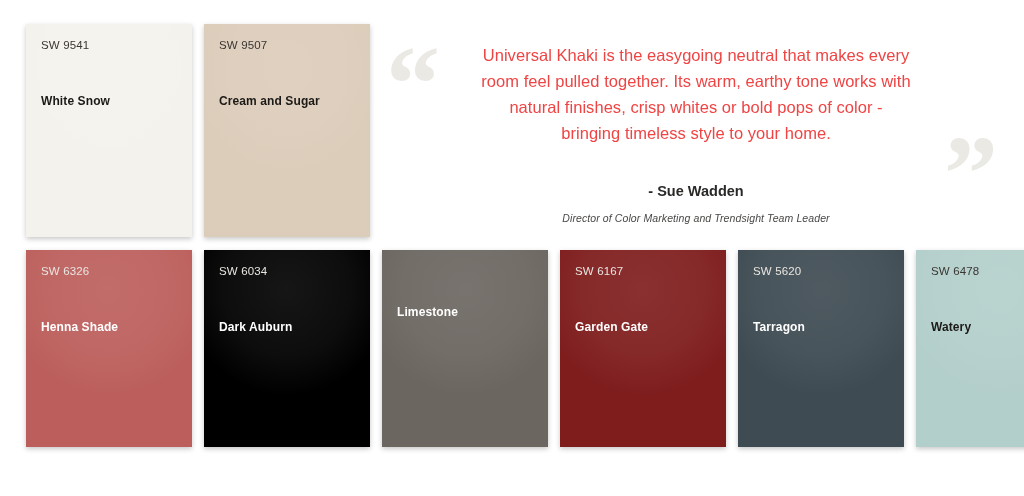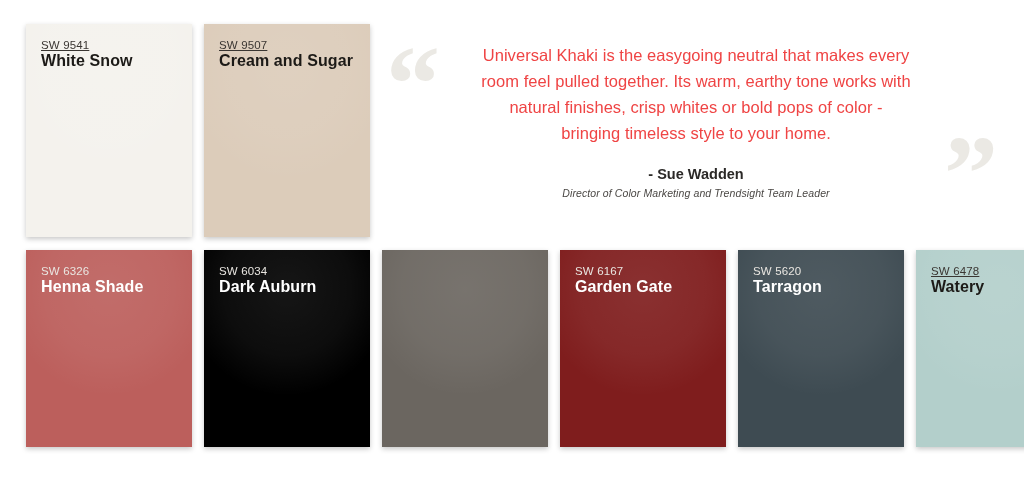--- a/index.html
+++ b/index.html
@@ -72,7 +72,7 @@
     line-height: 16px;
     letter-spacing: 0.1px;
   }
-  .dark-text .swatch-code { color: #3a3632; text-decoration: underline; }
+  .dark-text .swatch-code { color: #3a3632; }
   .dark-text .swatch-name { color: #1c1a17; }
   .light-text .swatch-code { color: #e9e6e1; }
   .light-text .swatch-name { color: #ffffff; }

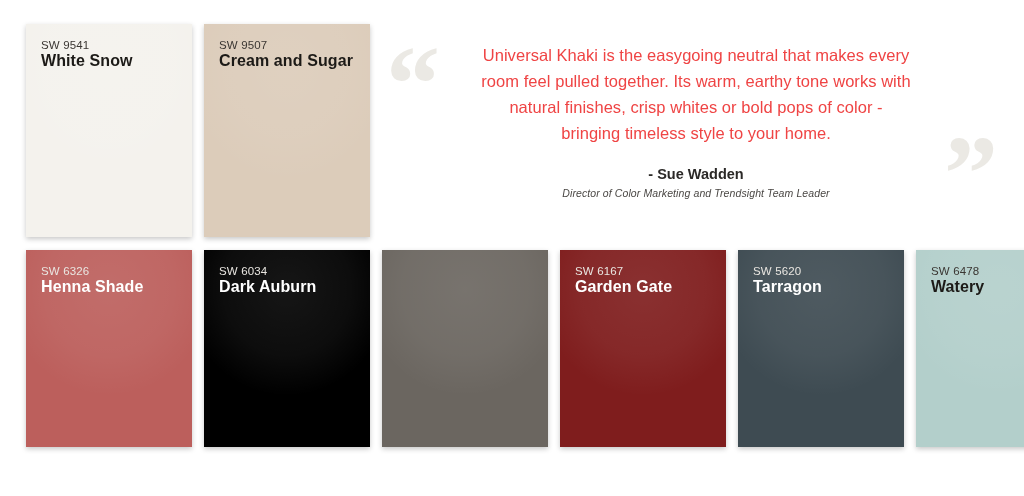--- a/index.html
+++ b/index.html
@@ -67,10 +67,11 @@
   .swatch-name {
     position: relative;
     z-index: 2;
-    font-size: 16px;
+    font-size: 12px;
     font-weight: bold;
     line-height: 16px;
     letter-spacing: 0.1px;
+    margin-top: 40px;
   }
   .dark-text .swatch-code { color: #3a3632; }
   .dark-text .swatch-name { color: #1c1a17; }

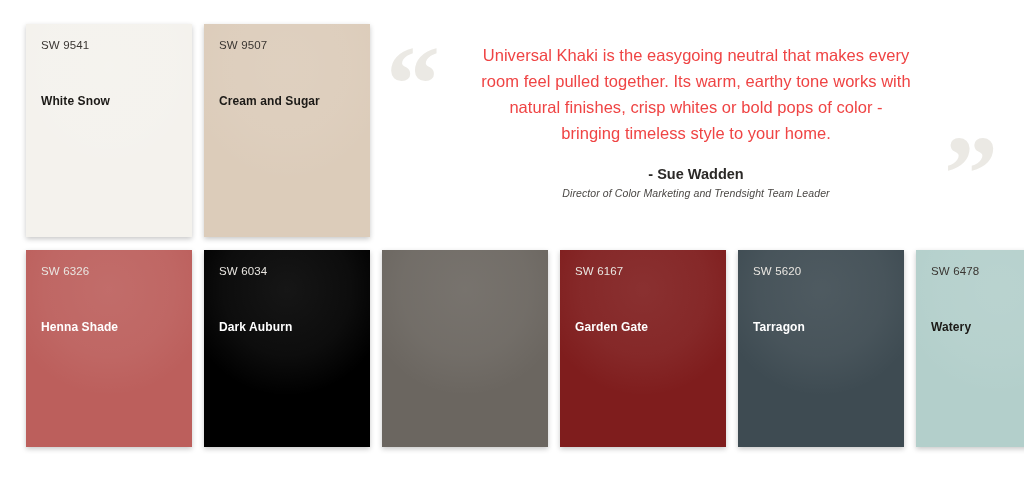--- a/index.html
+++ b/index.html
@@ -119,7 +119,7 @@
   .quote-author {
     position: relative;
     z-index: 1;
-    margin-top: 20px;
+    margin-top: 37px;
     font-size: 14.5px;
     font-weight: bold;
     color: #2b2927;

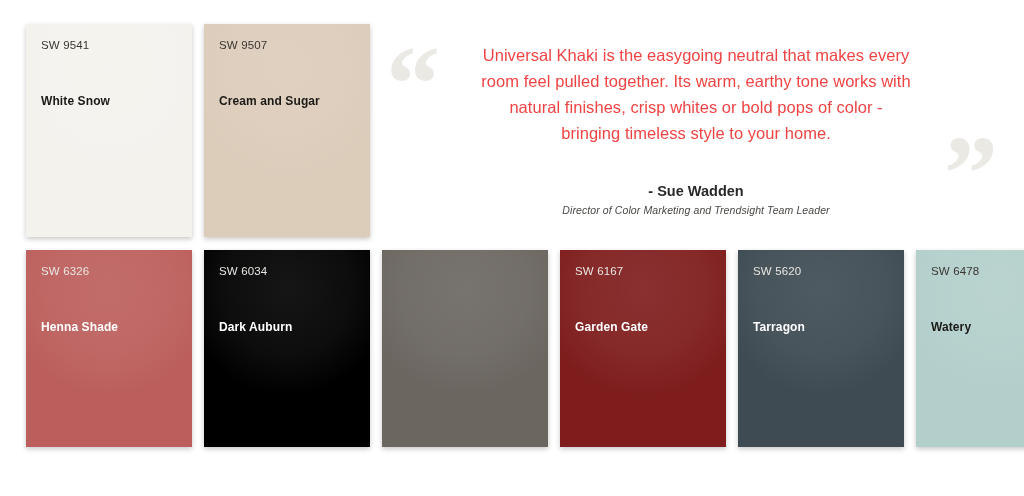--- a/index.html
+++ b/index.html
@@ -127,7 +127,7 @@
   .quote-role {
     position: relative;
     z-index: 1;
-    margin-top: 5px;
+    margin-top: 13px;
     font-size: 10.5px;
     font-style: italic;
     color: #4a4744;

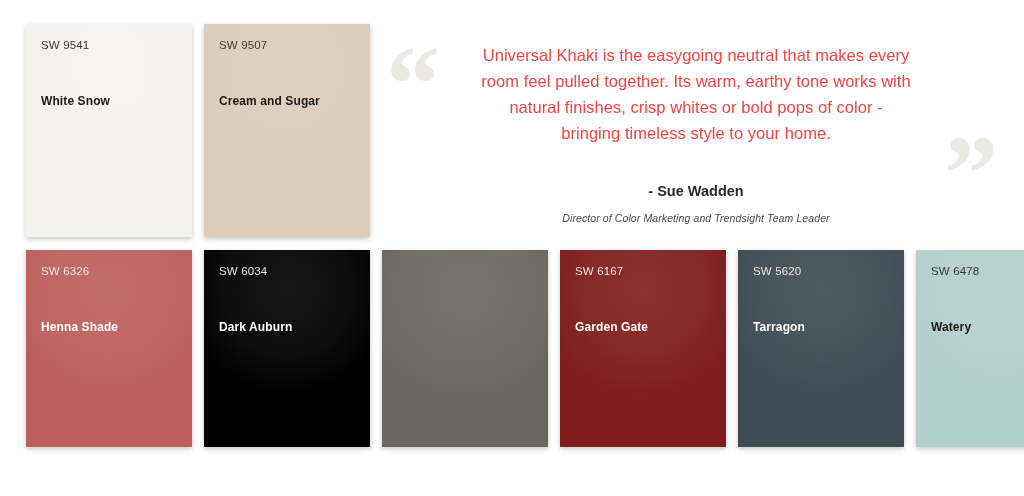--- a/index.html
+++ b/index.html
@@ -175,6 +175,7 @@
     </div>
 
     <div class="swatch light-text" style="background:#6B6660">
+      <div class="swatch-name">Limestone</div>
     </div>
 
     <div class="swatch light-text" style="background:#7f1d1d">

